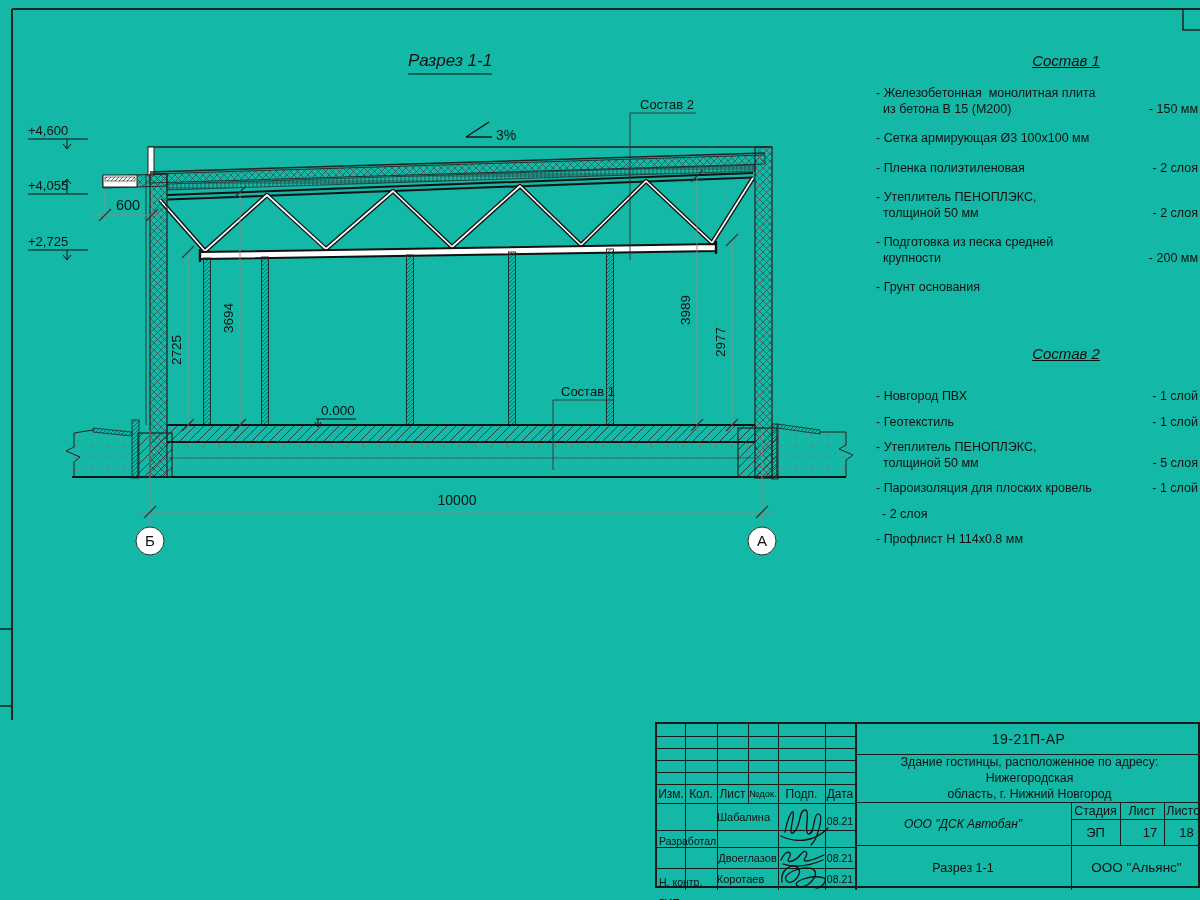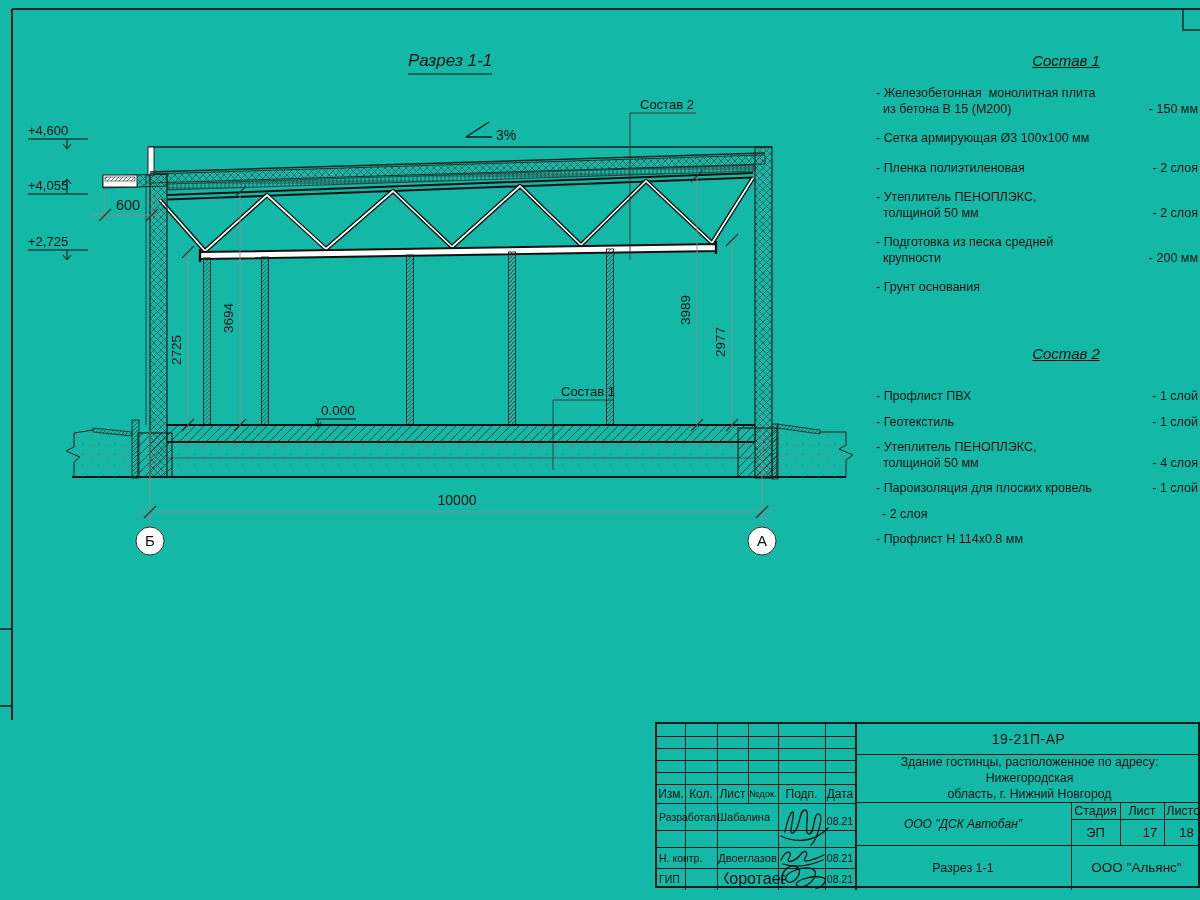--- a/index.html
+++ b/index.html
@@ -246,7 +246,7 @@
   <div class="list-title" style="left:1028px;top:345px;width:76px;">Состав 2</div>
   <div class="mat-list tight" style="left:876px;top:389px;width:322px;">
     <div class="mat-row">
-      <div class="nm">- Профлист ПВХ</div>
+      <div class="nm">- Новгород ПВХ</div>
       <div class="qt">- 1 слой</div>
     </div>
     <div class="mat-row">

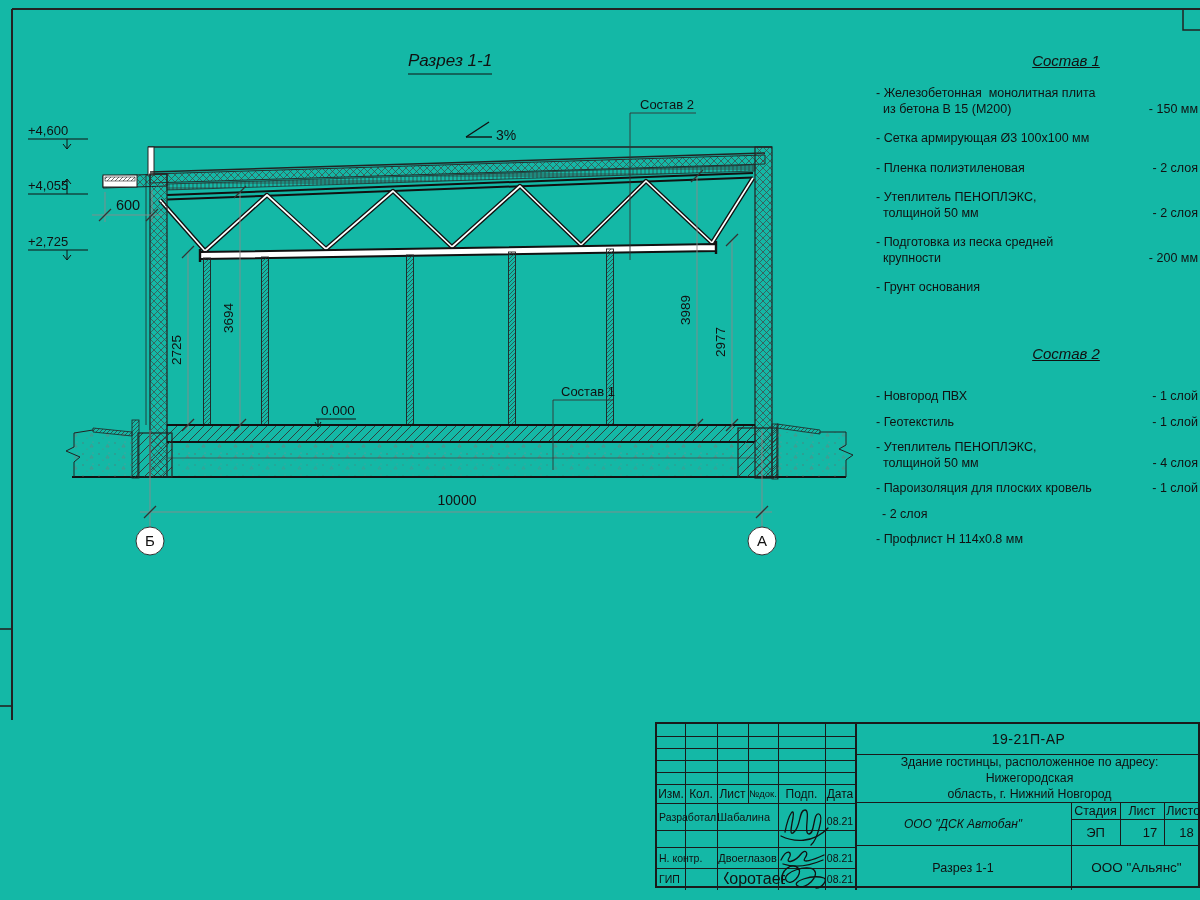--- a/index.html
+++ b/index.html
@@ -256,7 +256,7 @@
     <div class="mat-row">
       <div class="nm">- Утеплитель ПЕНОПЛЭКС,
   толщиной 50 мм</div>
-      <div class="qt">- 4 слоя</div>
+      <div class="qt">- 5 слоя</div>
     </div>
     <div class="mat-row">
       <div class="nm">- Пароизоляция для плоских кровель</div>

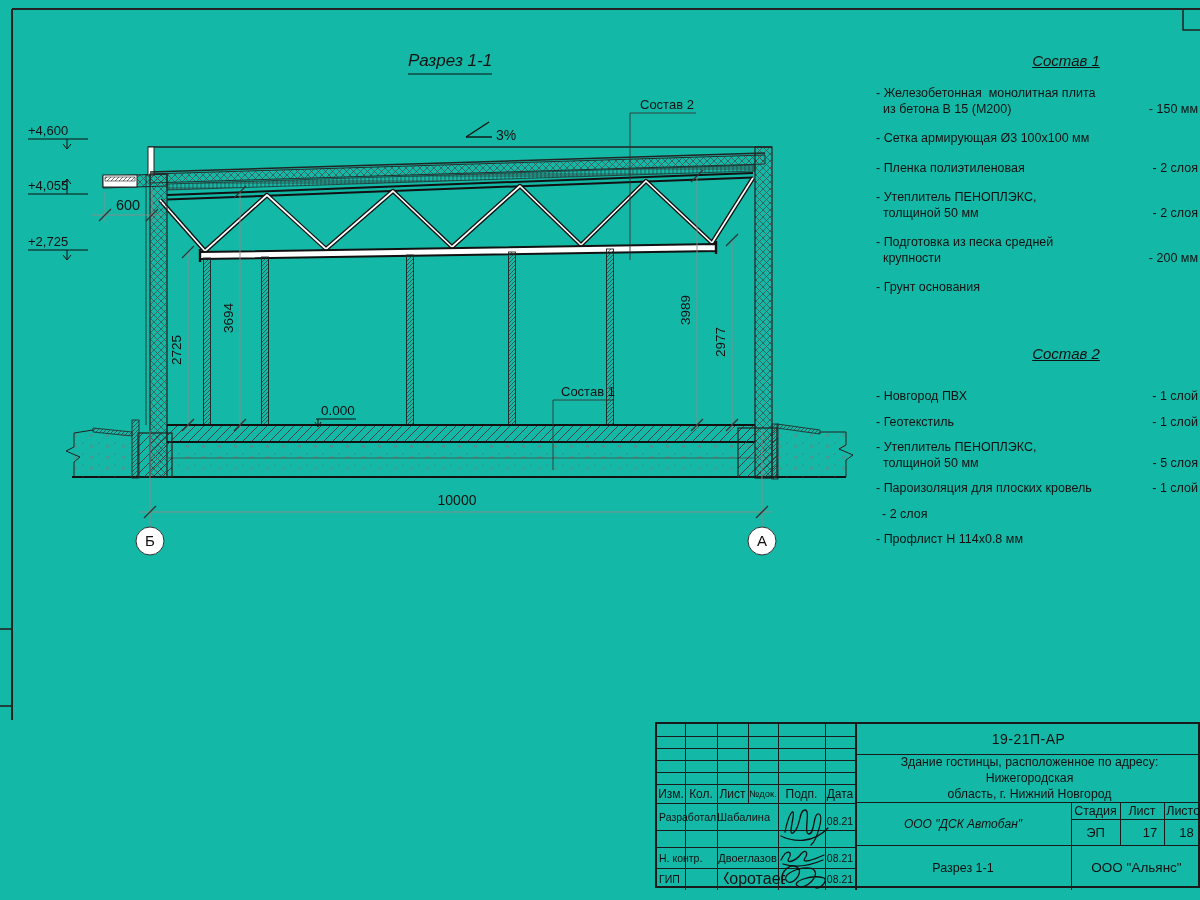--- a/index.html
+++ b/index.html
@@ -20,7 +20,7 @@
   .tl{position:absolute;background:#1a1a1a;}
   .tcell{position:absolute;display:flex;align-items:center;justify-content:center;
          text-align:center;overflow:hidden;box-sizing:border-box;}
-  .tcell.left{justify-content:flex-start;text-align:left;}
+  .tcell.left{justify-content:flex-start;text-align:left;margin-top:24px;}
   .sig{position:absolute;}
   .sig path{fill:none;stroke:#111;stroke-width:1.3;stroke-linecap:round;}
 </style>

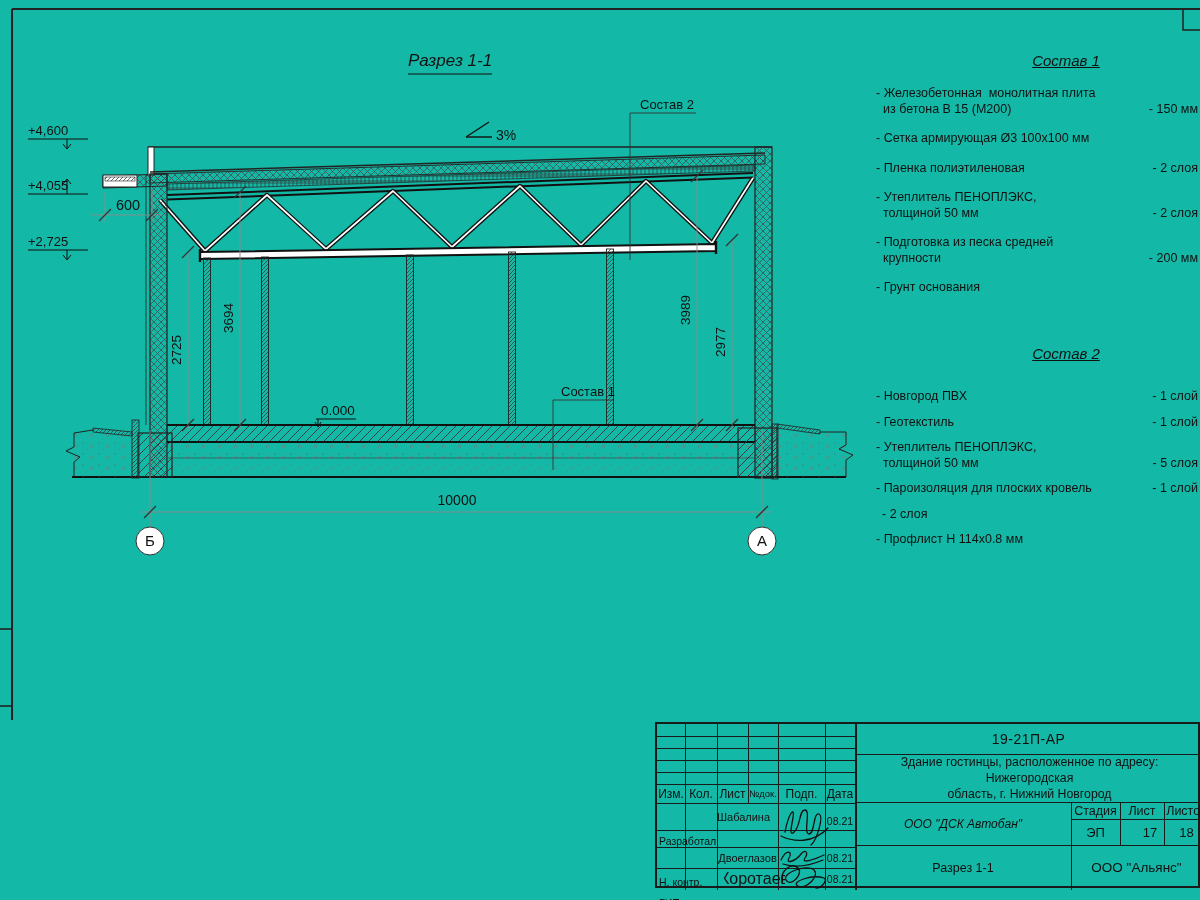--- a/index.html
+++ b/index.html
@@ -314,7 +314,7 @@
     <div class="tcell" style="left:168px;top:123px;width:30px;height:21px;font-size:10.5px;">08.21</div>
 
     <div class="tcell left" style="left:2px;top:144px;width:58px;height:22px;font-size:10.5px;">ГИП</div>
-    <div class="tcell" style="left:67px;top:144px;width:61px;height:22px;font-size:16px;">Коротаев</div>
+    <div class="tcell" style="left:53px;top:144px;width:61px;height:22px;font-size:11px;">Коротаев</div>
     <div class="tcell" style="left:168px;top:144px;width:30px;height:22px;font-size:10.5px;">08.21</div>
 
     <div class="tcell" style="left:198px;top:0;width:347px;height:30px;font-size:14px;letter-spacing:0.5px;">19-21П-АР</div>

